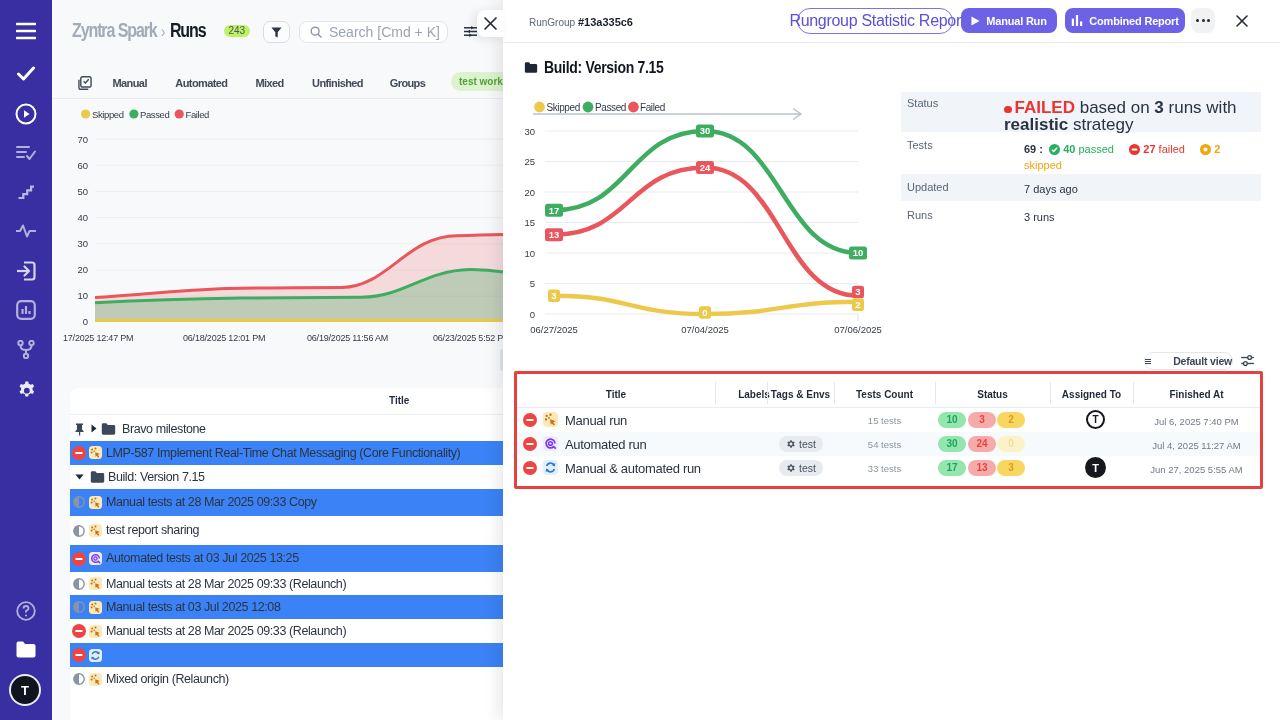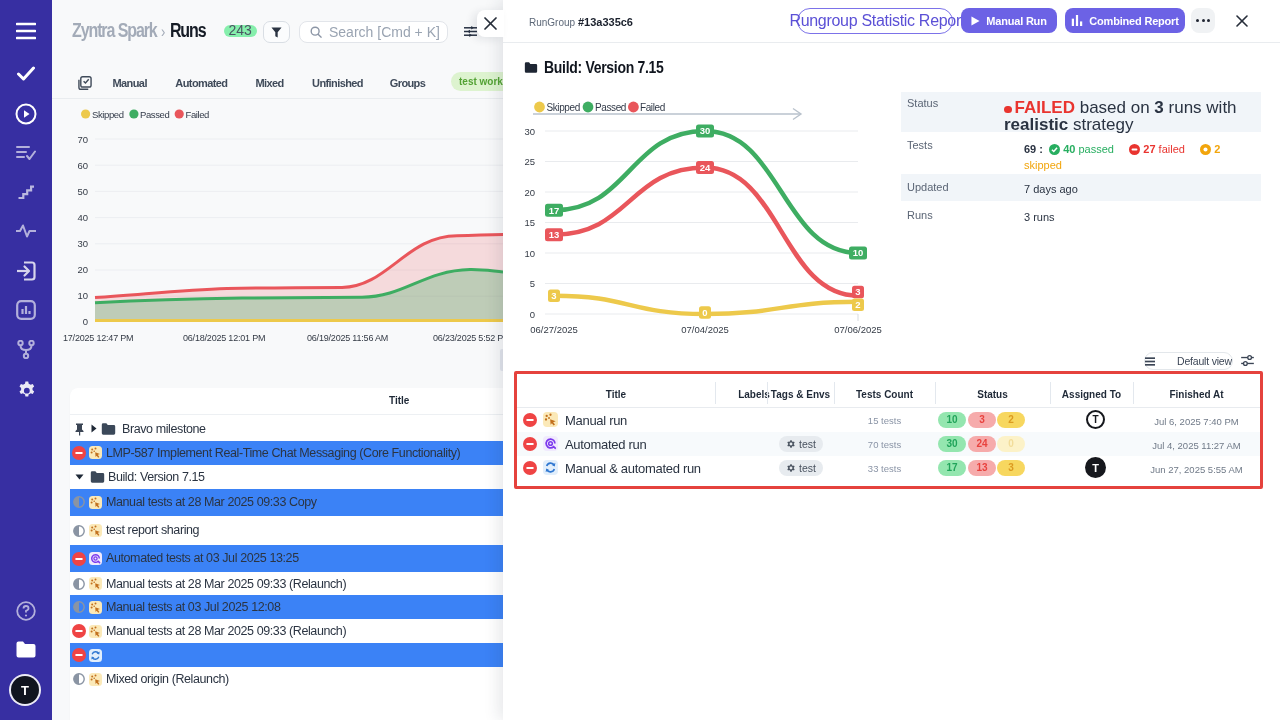--- a/index.html
+++ b/index.html
@@ -105,7 +105,7 @@
 <div id="leftpanel">
 
   <div class="abs" style="left:20px; top:22px; transform:scaleY(1.25); transform-origin:left center; white-space:nowrap;"><span class="crumb-gray">Zyntra Spark</span> <span style="color:#a3abb8; font-size:13px; letter-spacing:0;">›</span> <span class="crumb-dark">Runs</span></div>
-  <div class="abs" style="left:171.5px; top:25px; height:11.5px; background:#86efac; border-radius:6px; color:#4b5563; font-size:14px; line-height:11.5px; padding:0 5px;">243</div>
+  <div class="abs" style="left:171.5px; top:25px; height:11.5px; background:#bef264; border-radius:6px; color:#4b5563; font-size:10px; line-height:11.5px; padding:0 5px;">243</div>
 
   <div class="abs" style="left:211px; top:21px; width:27px; height:22px; border:1px solid #d9dee4; border-radius:7px; background:#fbfcfd; display:flex; align-items:center; justify-content:center;">
     <svg width="11" height="11" viewBox="0 0 12 12">

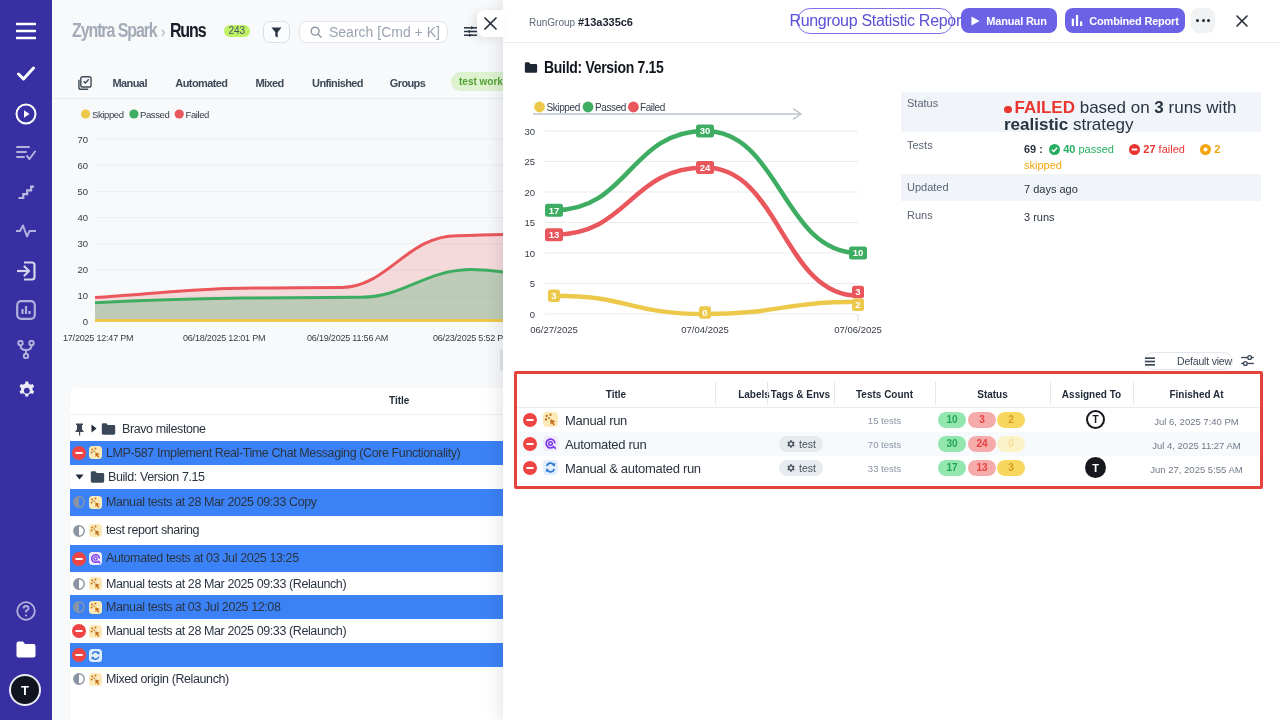--- a/index.html
+++ b/index.html
@@ -498,7 +498,7 @@
           <line x1="0" y1="9" x2="12" y2="9"></line>
         </g>
       </svg>
-    <span style="font-size:10.5px; font-weight:normal; letter-spacing:-0.2px; color:#3c4656; white-space:nowrap;padding-left:17px;">Default view</span>
+    <span style="font-size:10.5px; font-weight:bold; letter-spacing:-0.2px; color:#3c4656; white-space:nowrap;padding-left:17px;">Default view</span>
   </div>
   <svg class="abs" style="left:738px; top:355px;" width="13" height="11" viewBox="0 0 15 13">
       <g stroke="#3c4656" stroke-width="1.6">

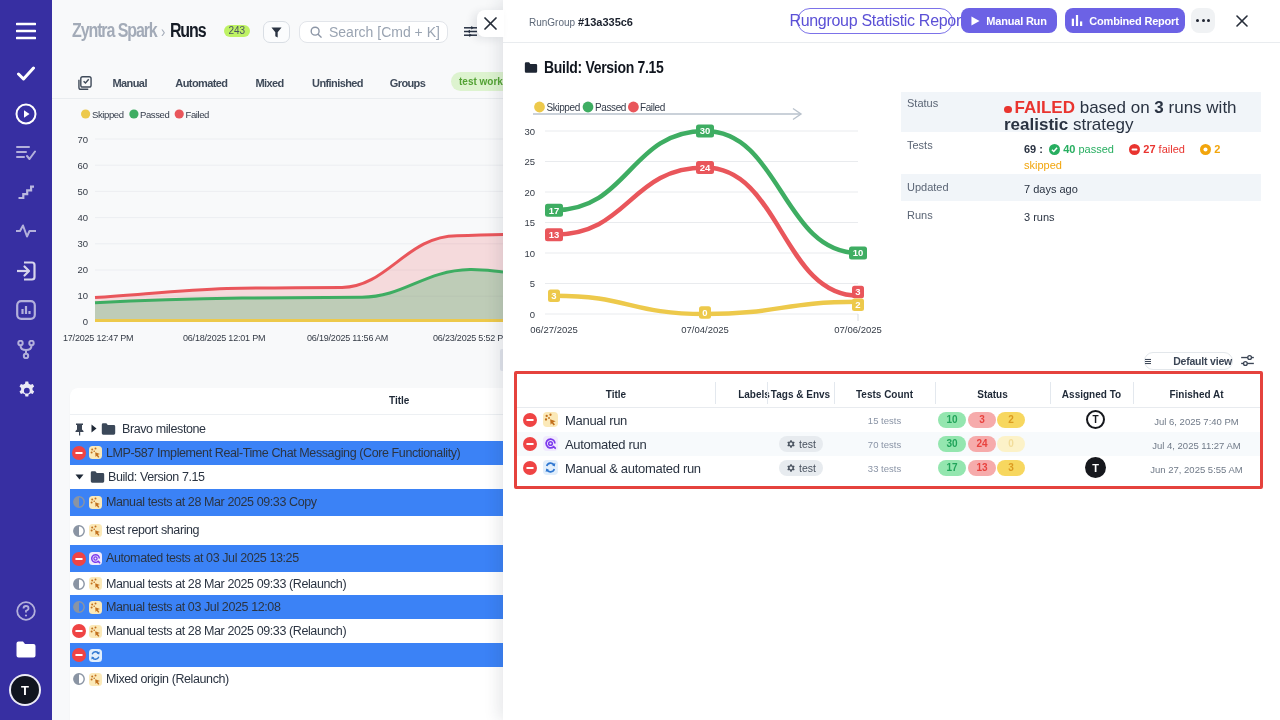--- a/index.html
+++ b/index.html
@@ -567,7 +567,7 @@
           </svg>
           <span style="font-size:10.5px; color:#49525f;">test</span>
         </div>
-      <span class="abs" style="left:317px; width:101px; top:7px; font-size:9.5px; color:#8a94a6; text-align:center;">70 tests</span>
+      <span class="abs" style="left:317px; width:101px; top:7px; font-size:9.5px; color:#8a94a6; text-align:center;">54 tests</span>
       <div class="pill" style="left:421px; background:#94e6af; color:#21a45a;">30</div>
       <div class="pill" style="left:451px; background:#f6abab; color:#e8423e;">24</div>
       <div class="pill" style="left:480px; background:#fcf2c8; color:#f2dd9a;">0</div>

